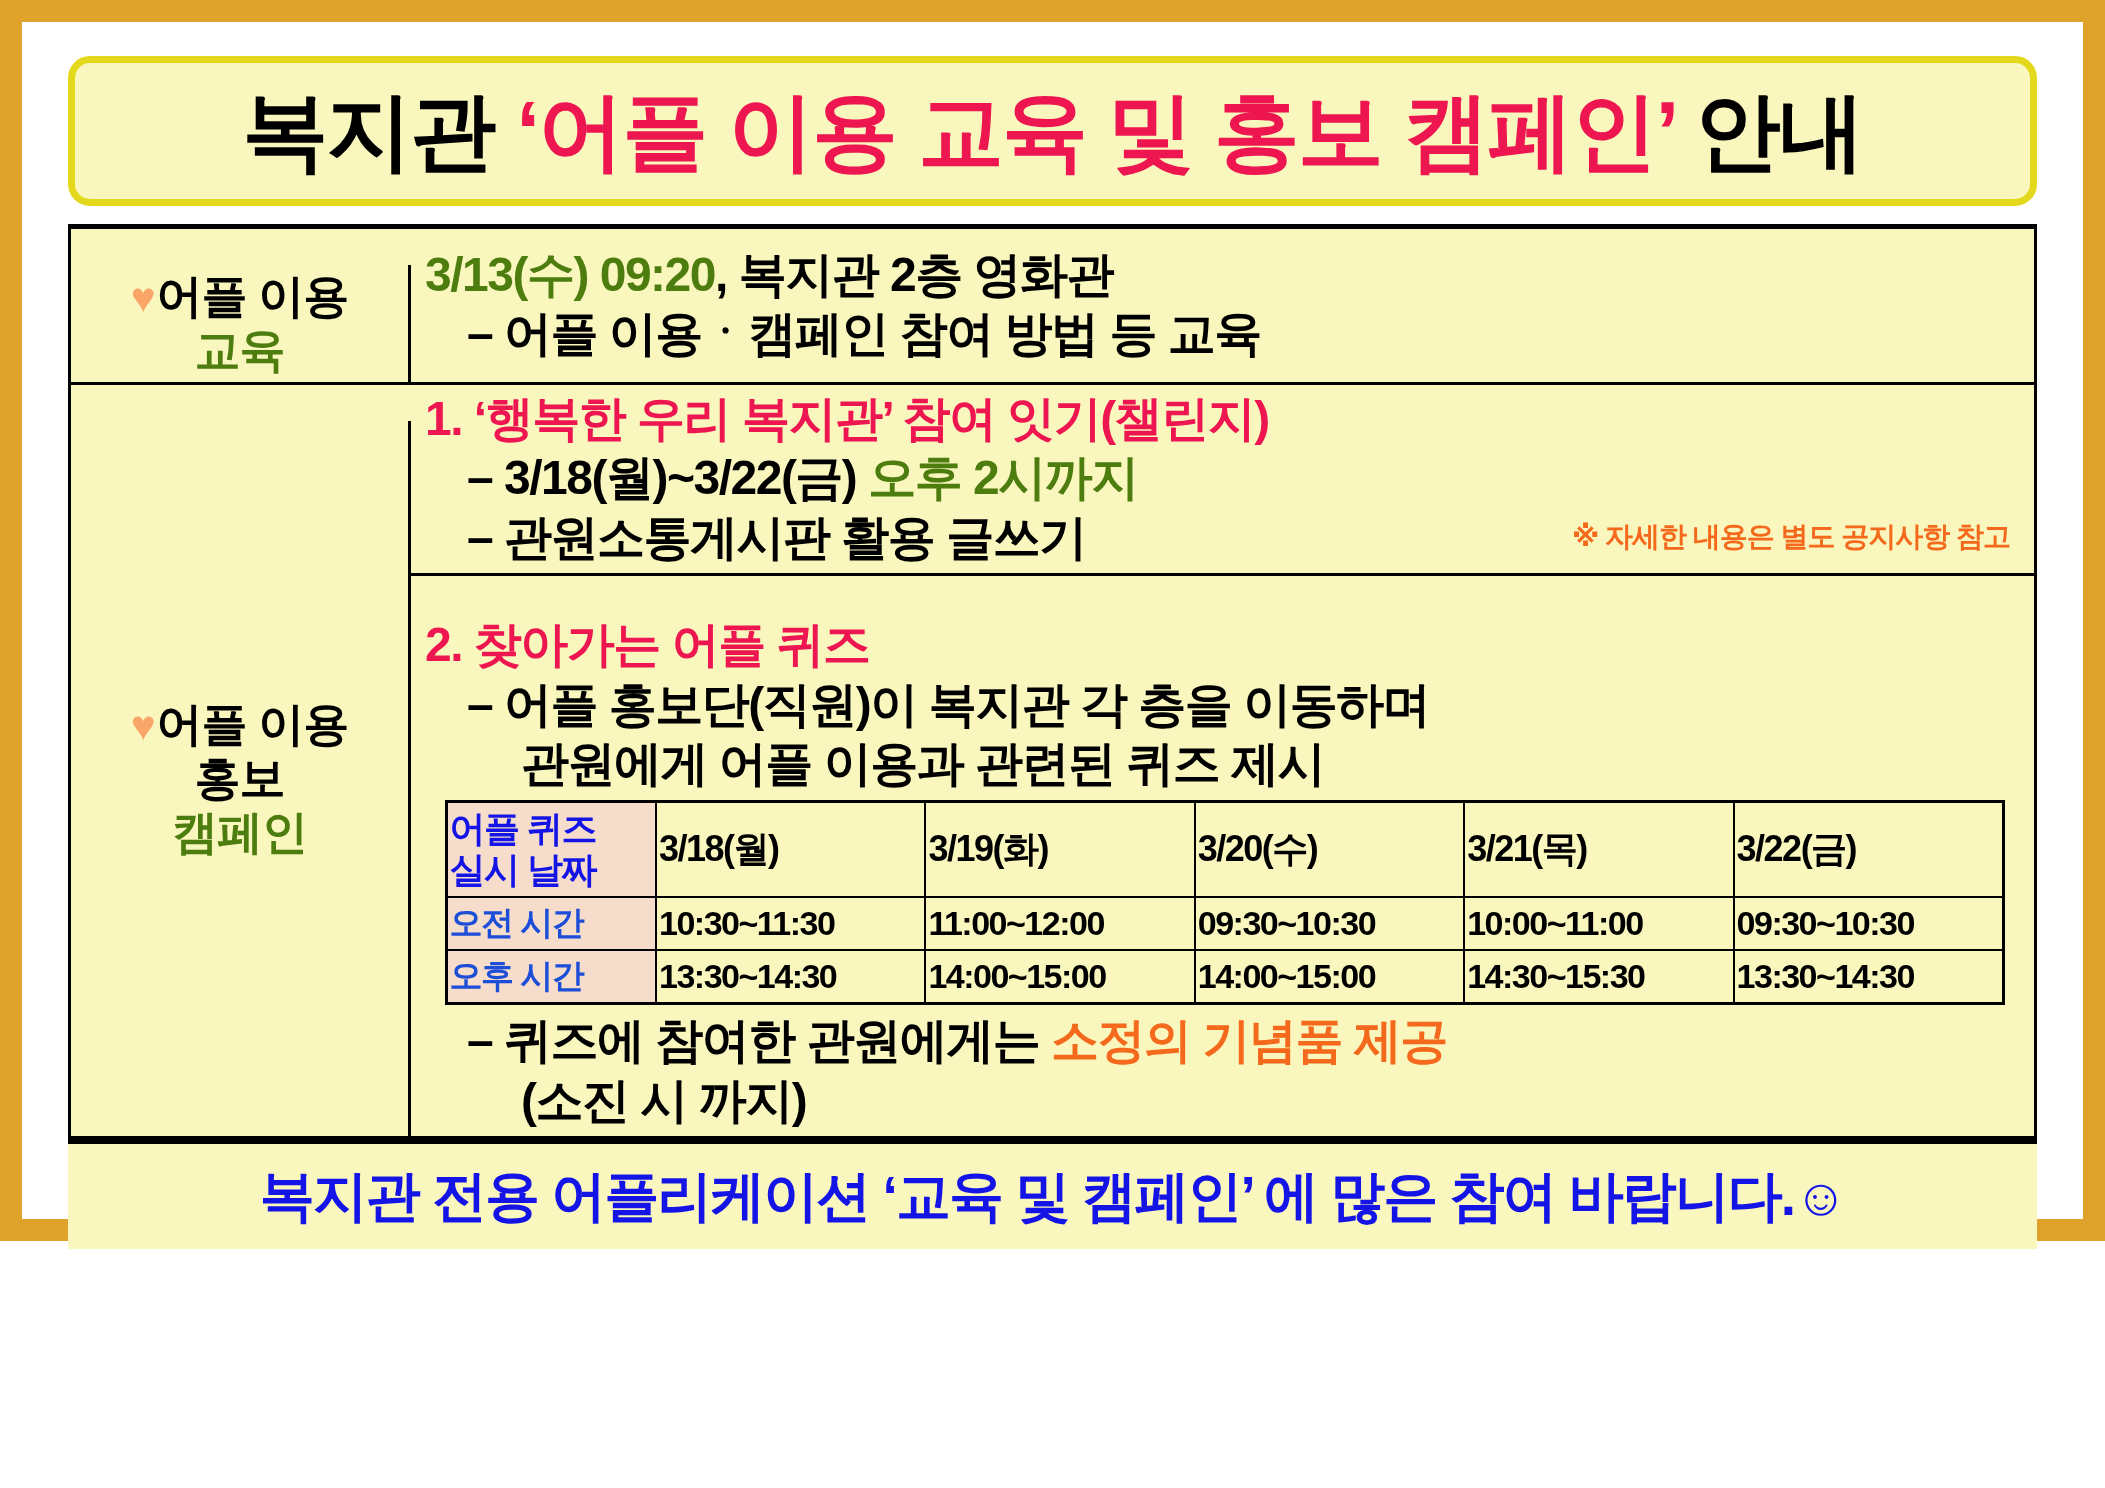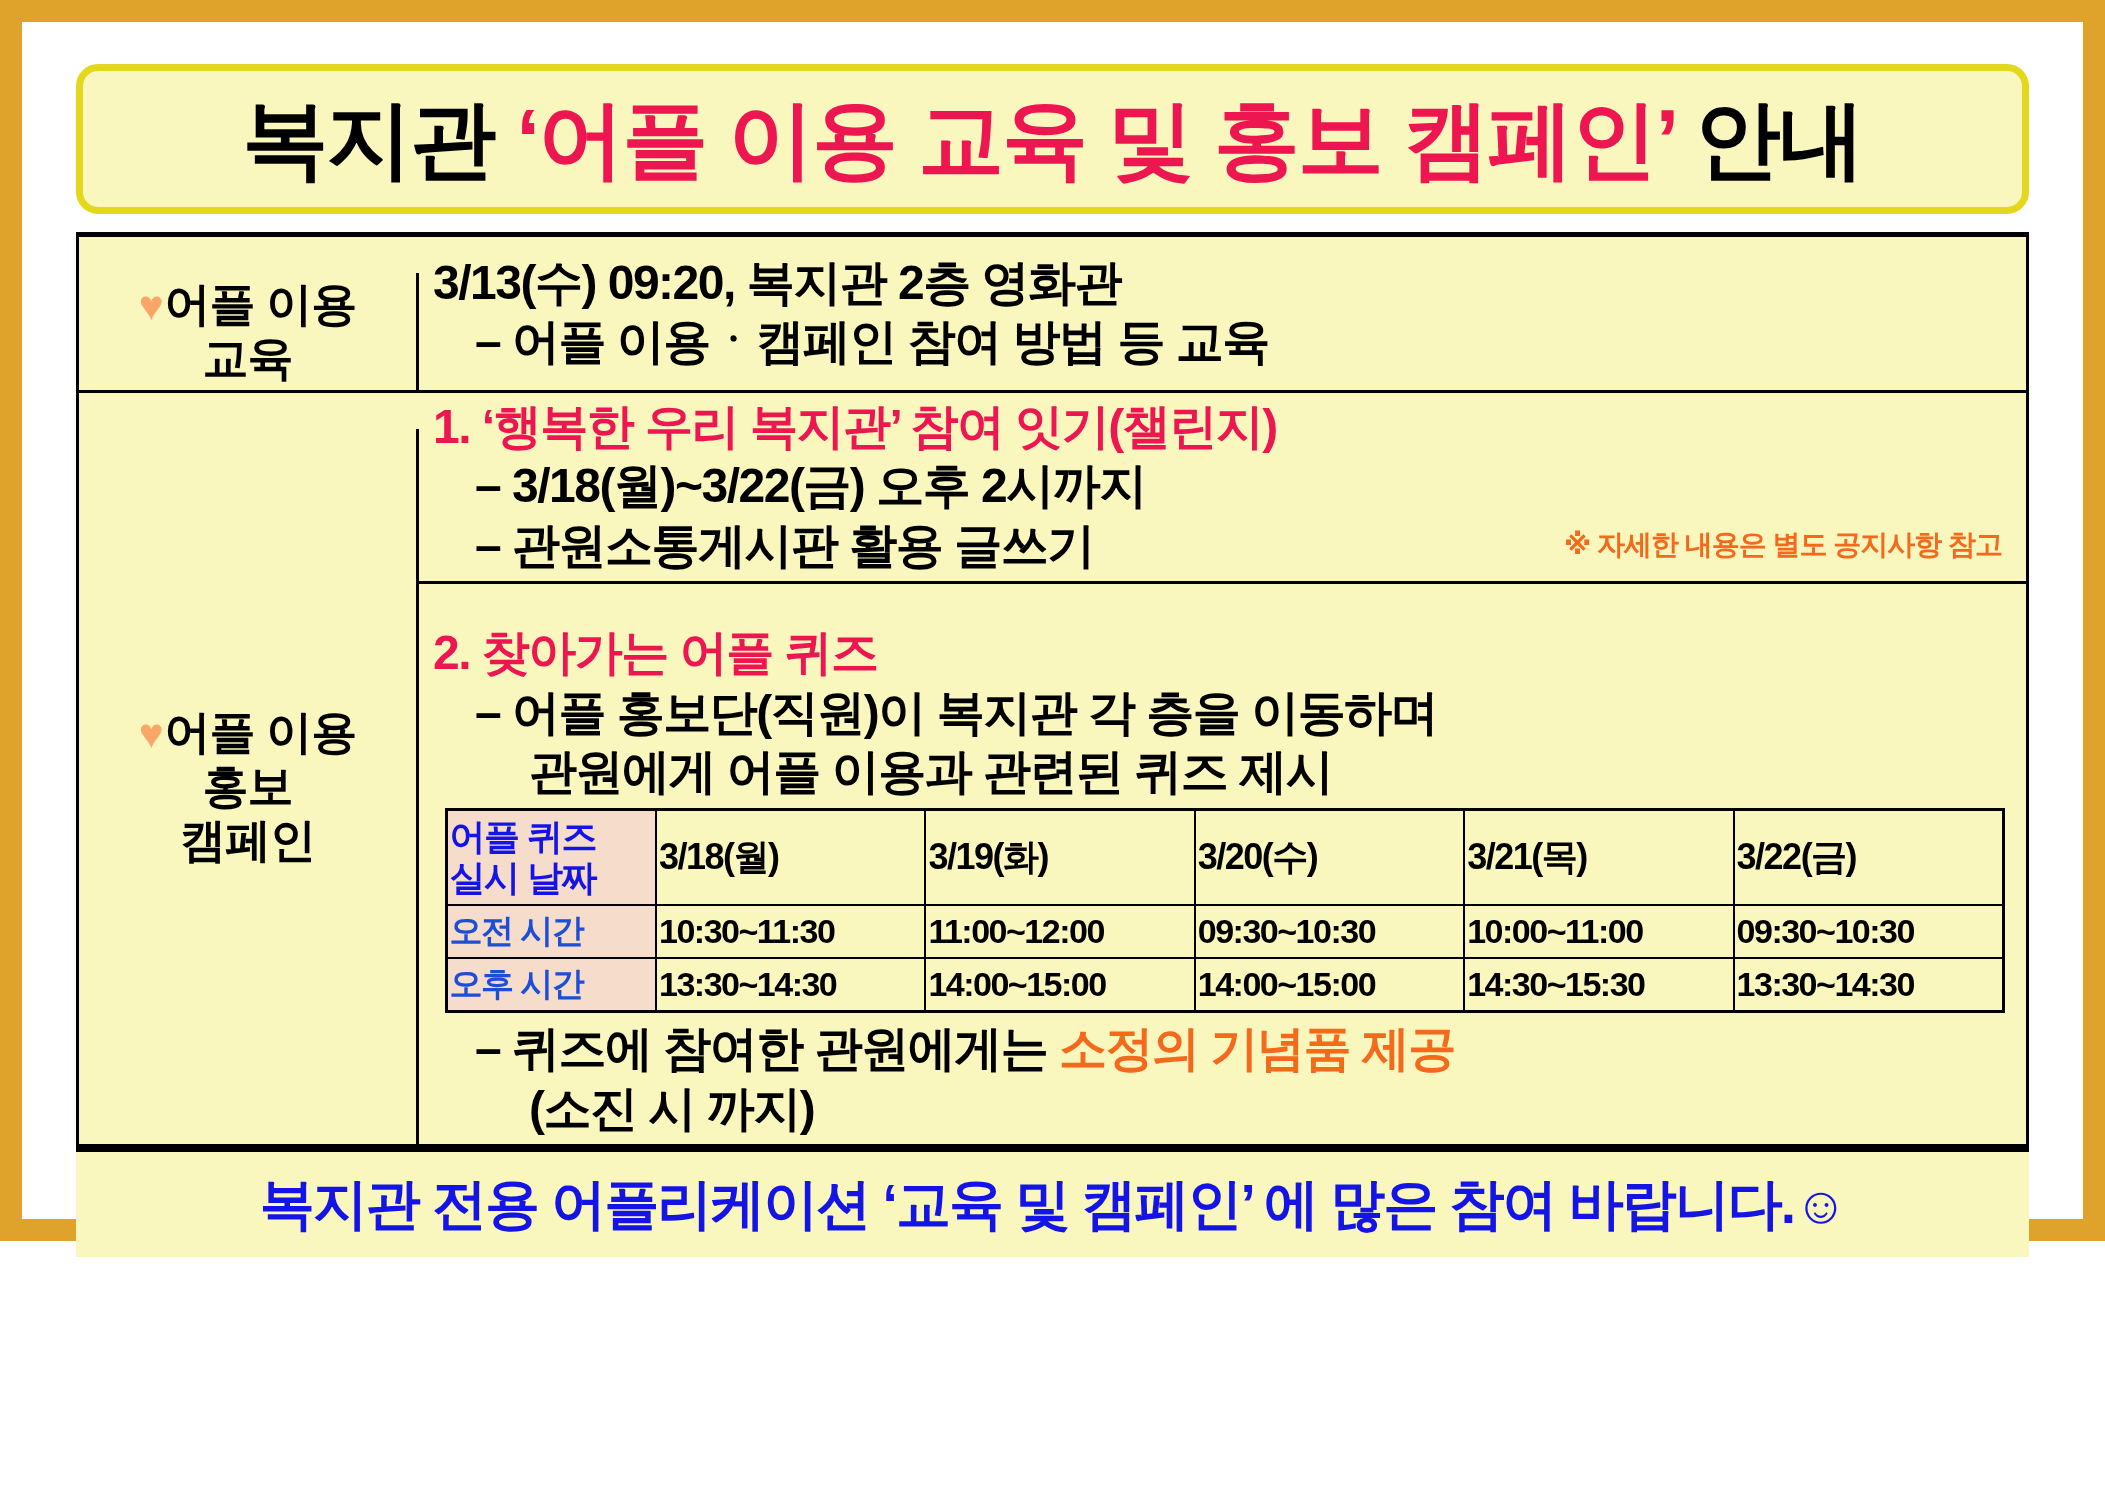--- a/index.html
+++ b/index.html
@@ -18,7 +18,7 @@
     height: 1241px;
     background: #ffffff;
     border: 22px solid #DFA22B;
-    padding: 22px;
+    padding: 14px;
   }
 
   #sheet {

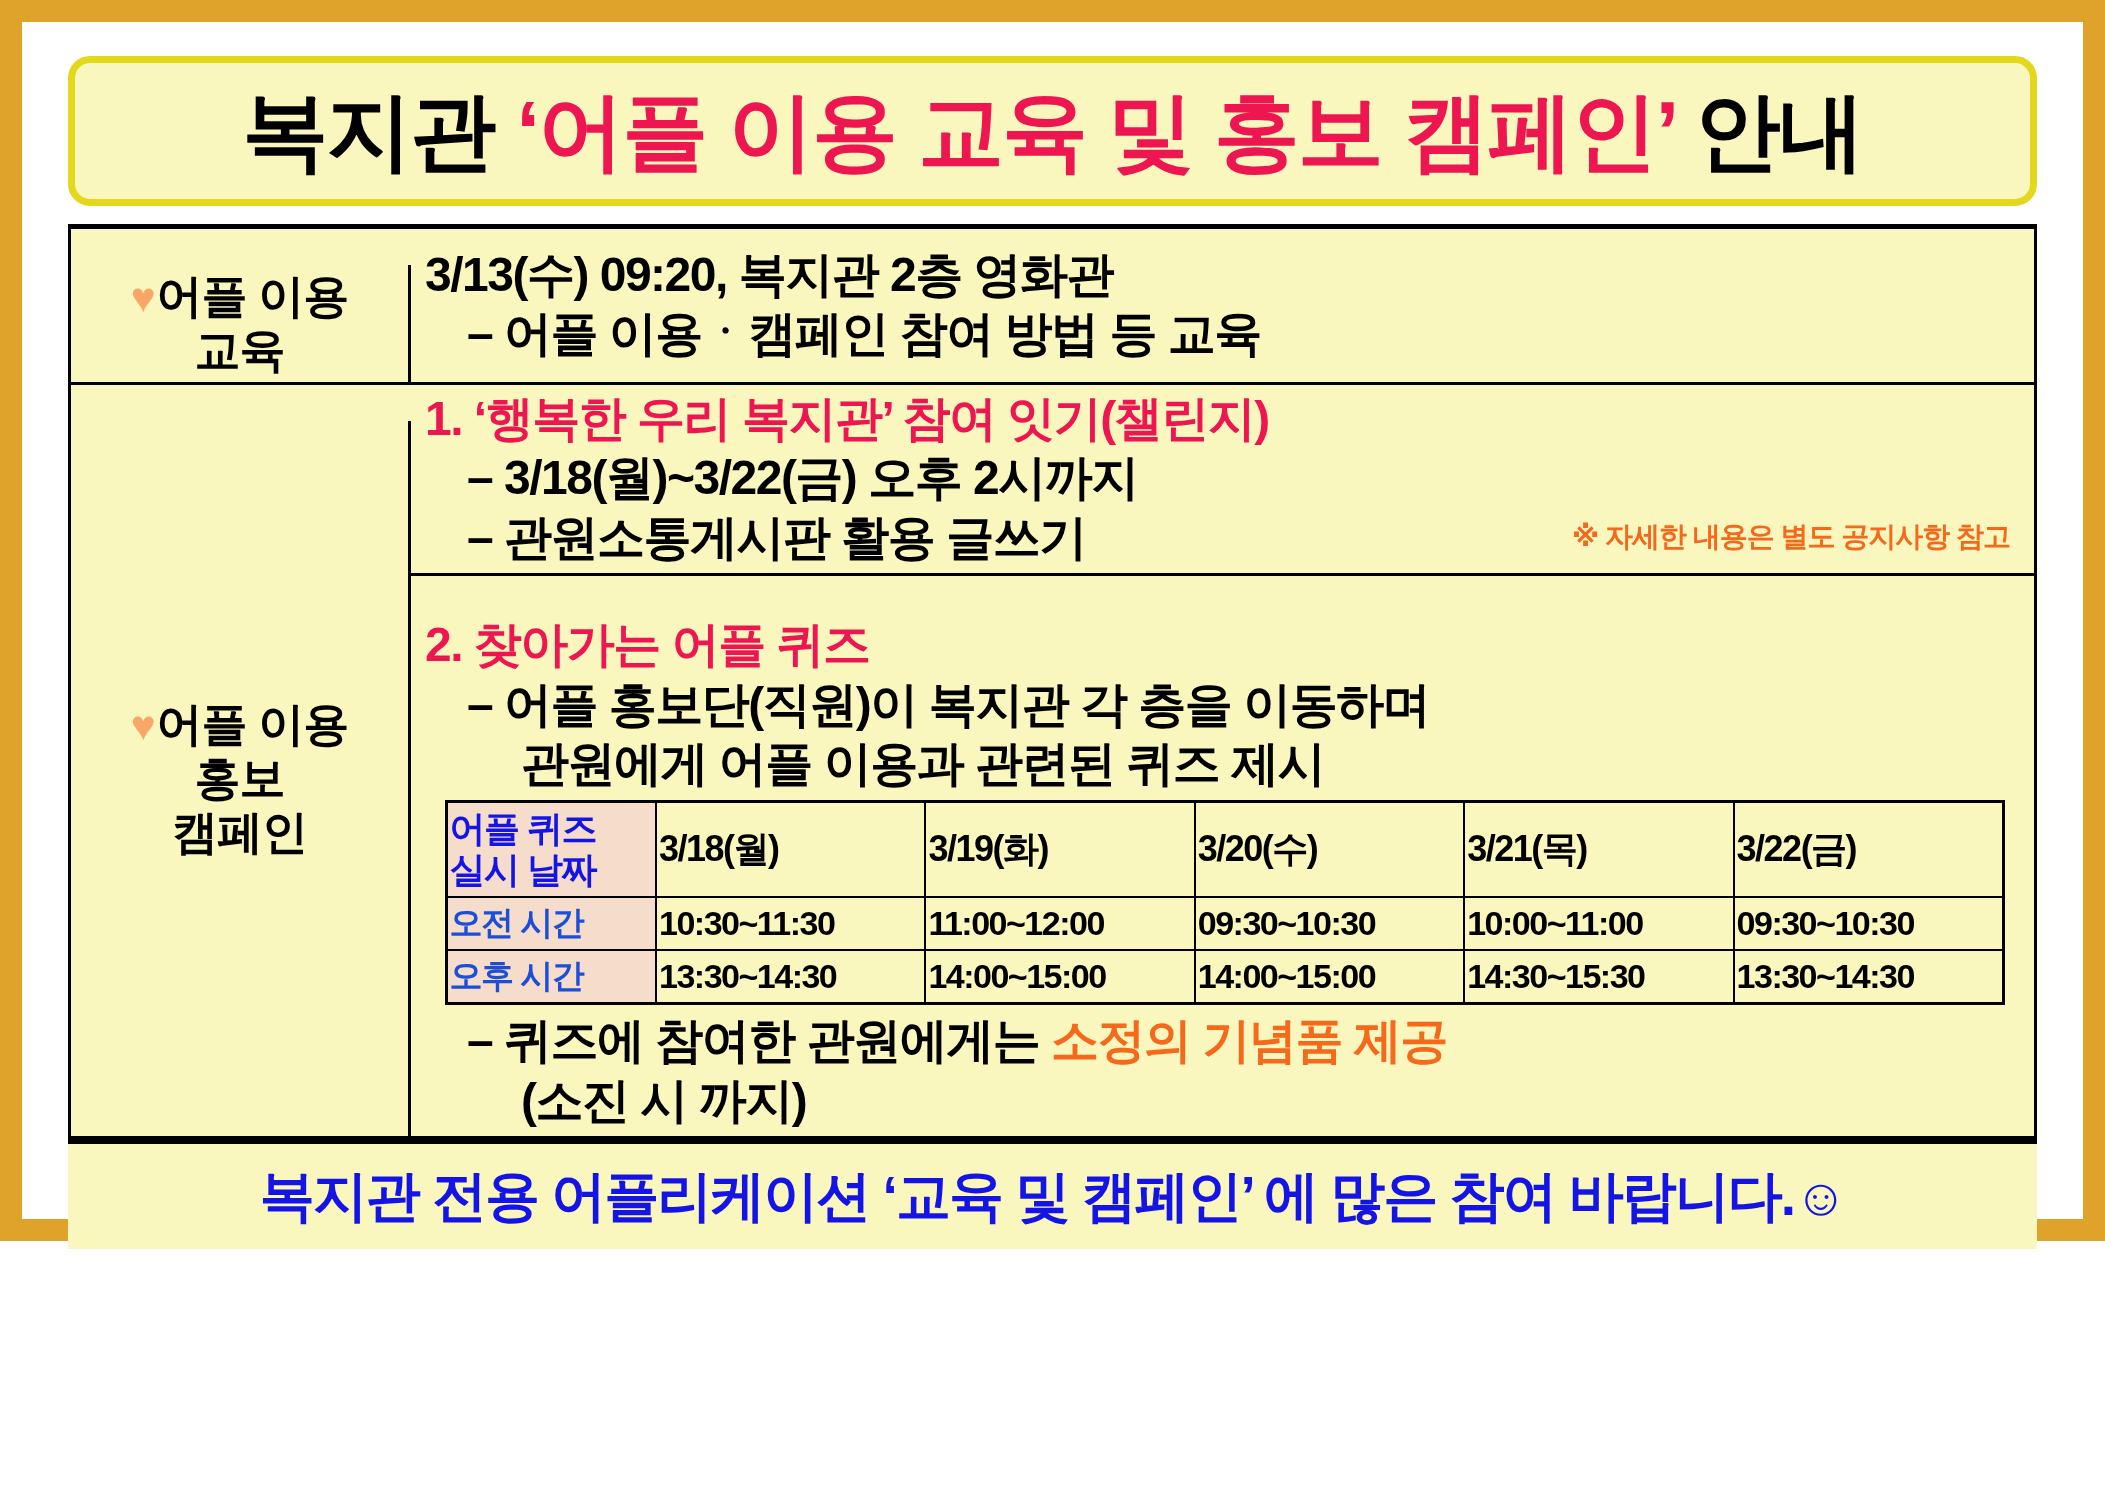--- a/index.html
+++ b/index.html
@@ -52,7 +52,7 @@
   }
   .c-black { color: #000000; }
   .c-pink  { color: #ED1651; }
-  .c-blue  { color: #000000; }
+  .c-blue  { color: #4d7c0f; }
   .c-orange{ color: #F4691C; }
   .c-heart { color: #FAA668; }
 

